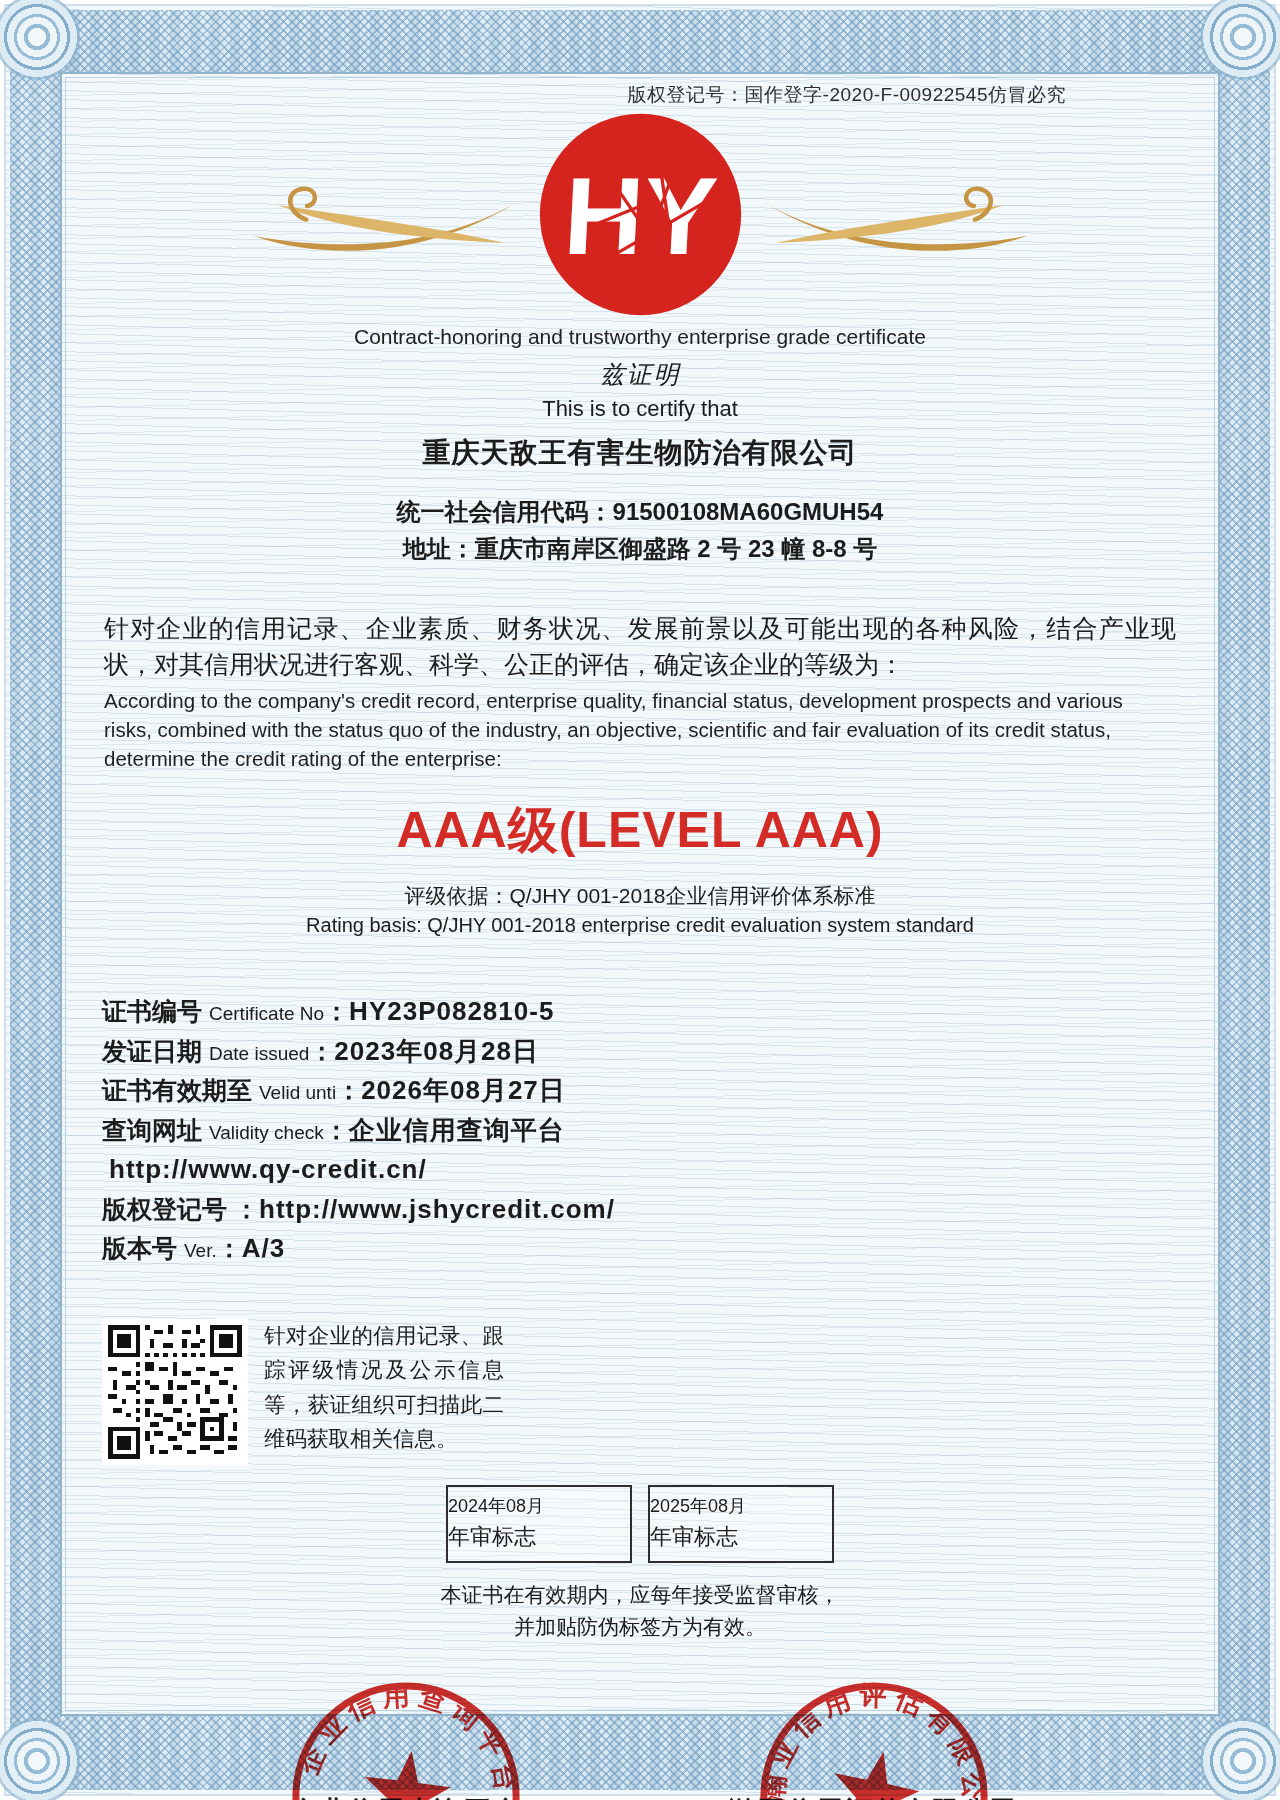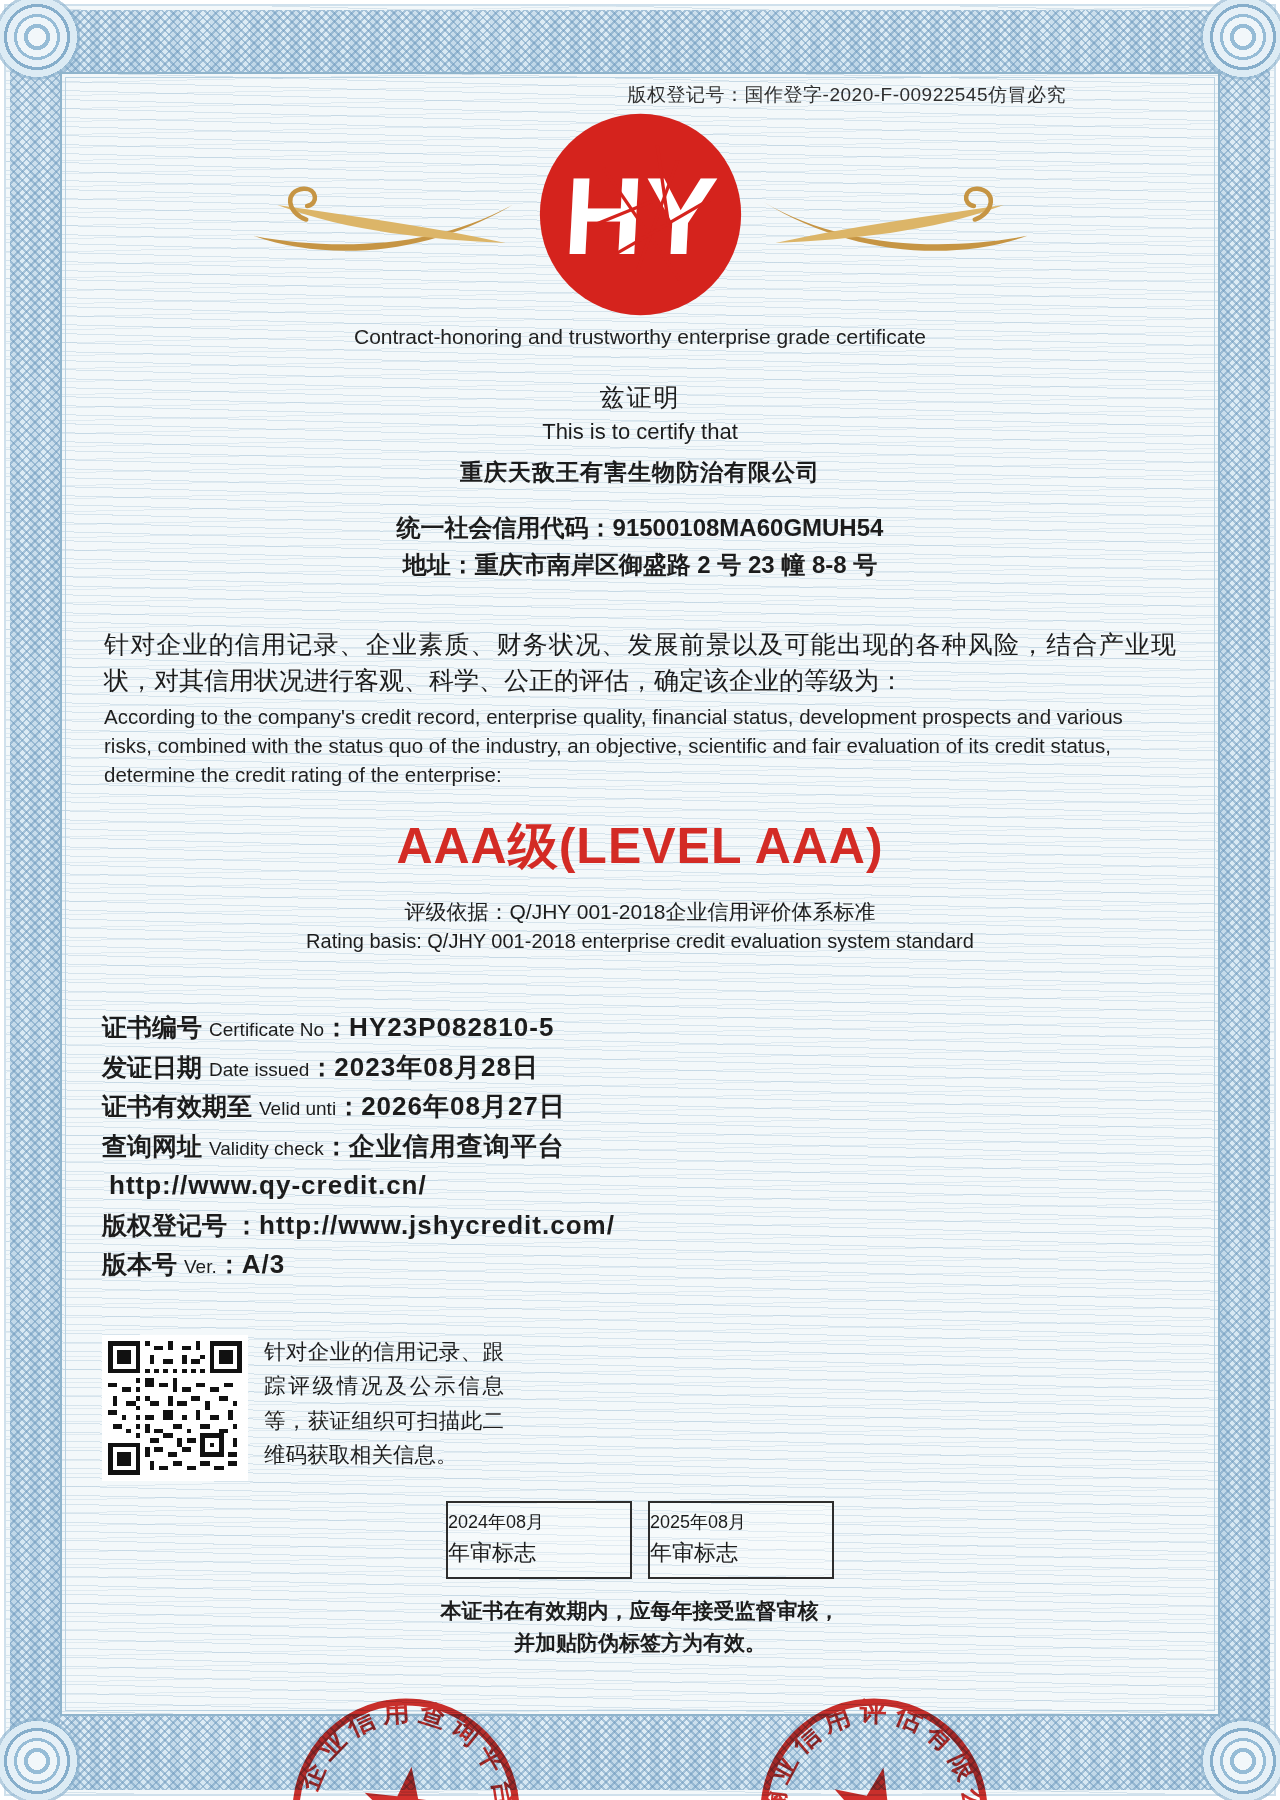--- a/index.html
+++ b/index.html
@@ -49,7 +49,7 @@
 
   .title-cn { font-size:46px; font-weight:700; letter-spacing:6px; margin-top:4px; color:#141414; }
   .title-en { font-size:21px; margin-top:8px; color:#222; }
-  .certify-cn { font-size:25px; margin-top:32px; letter-spacing:2px; }
+  .certify-cn { font-size:25px; margin-top:9px; letter-spacing:2px;font-style:italic; }
   .certify-en { font-size:22px; margin-top:5px; }
   .company-name { font-size:23px; font-weight:700; margin-top:12px; letter-spacing:1px; }
   .company-code { font-size:24px; margin-top:24px; font-weight:600; }

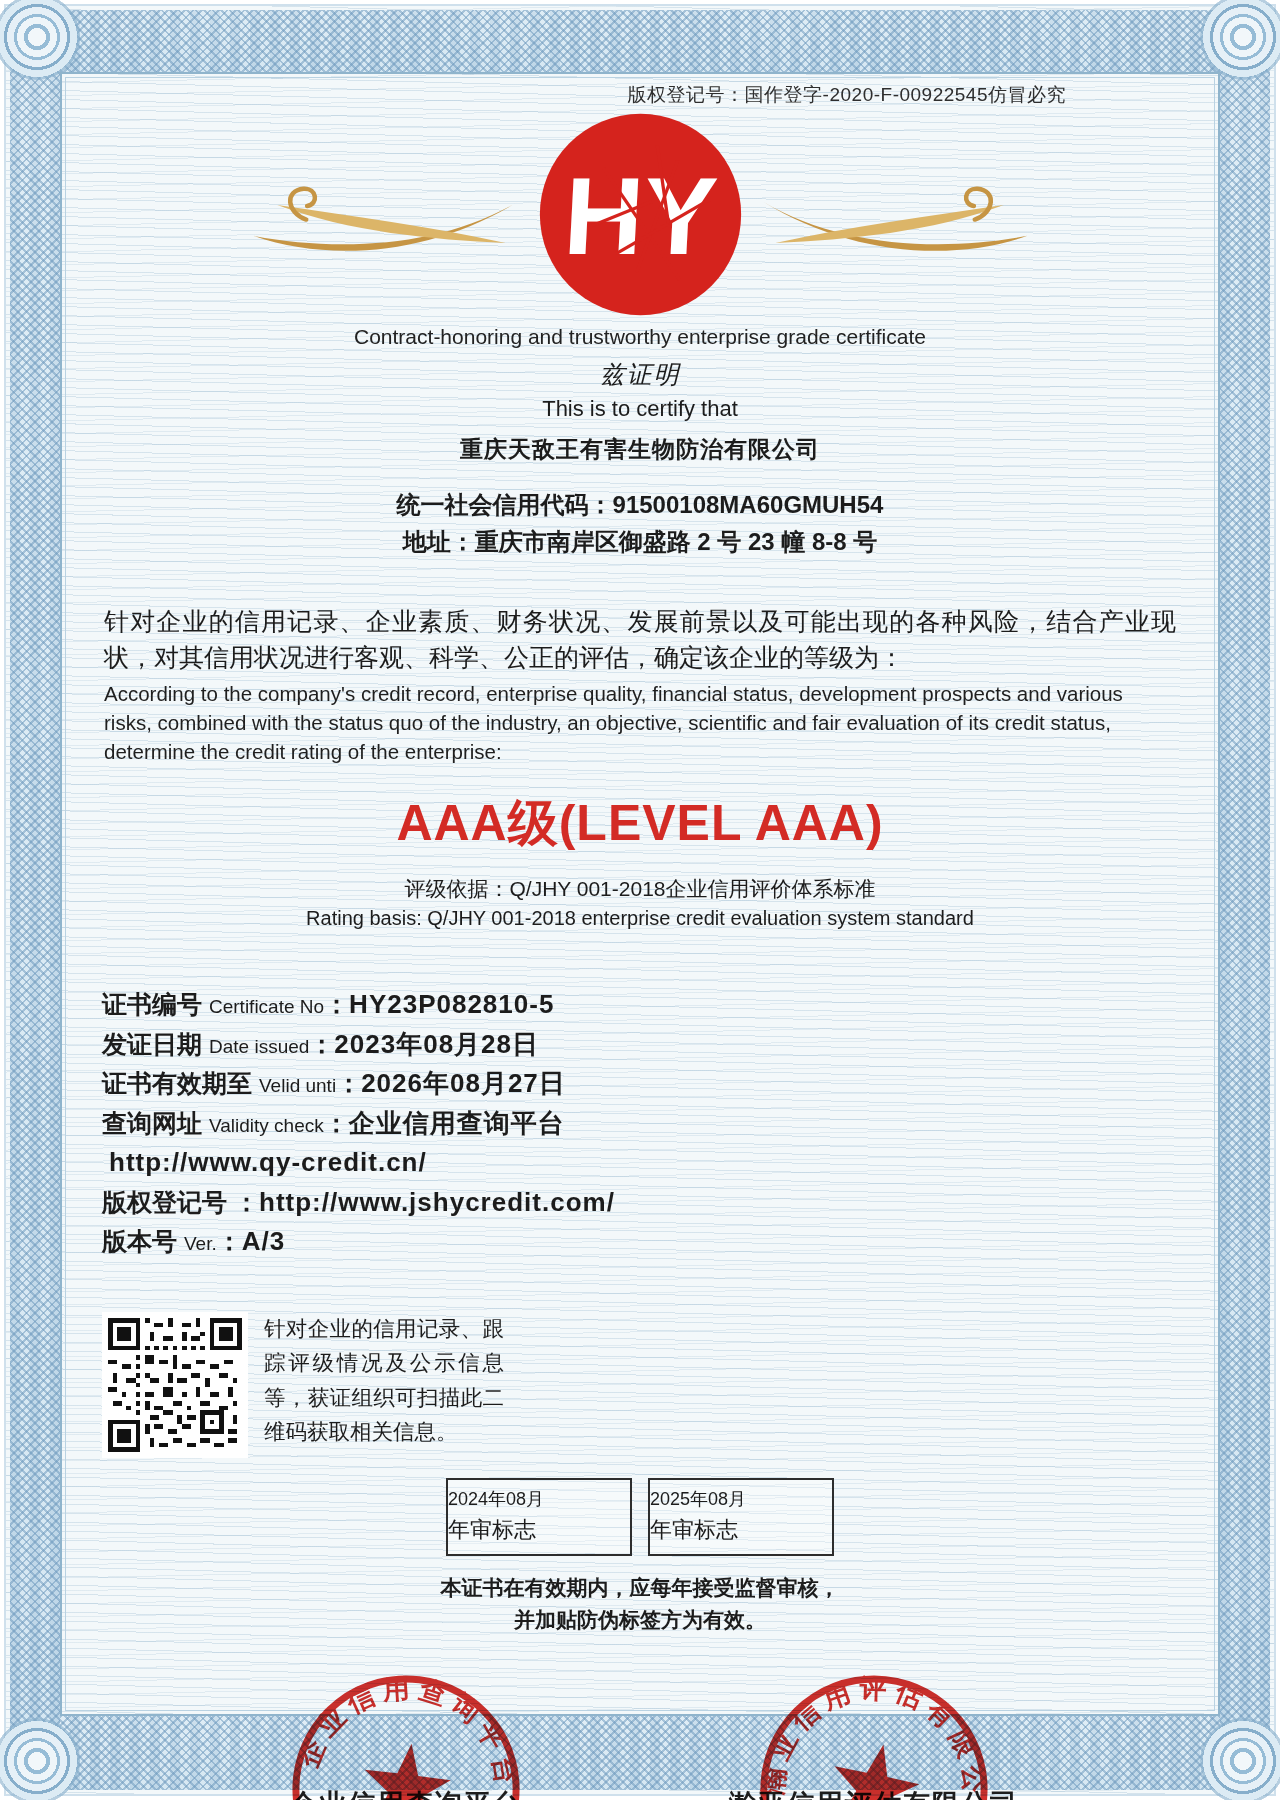--- a/index.html
+++ b/index.html
@@ -51,7 +51,7 @@
   .title-en { font-size:21px; margin-top:8px; color:#222; }
   .certify-cn { font-size:25px; margin-top:9px; letter-spacing:2px;font-style:italic; }
   .certify-en { font-size:22px; margin-top:5px; }
-  .company-name { font-size:23px; font-weight:700; margin-top:12px; letter-spacing:1px; }
+  .company-name { font-size:28px; font-weight:700; margin-top:12px; letter-spacing:1px; }
   .company-code { font-size:24px; margin-top:24px; font-weight:600; }
   .company-addr { font-size:24px; margin-top:5px; font-weight:600; }
 

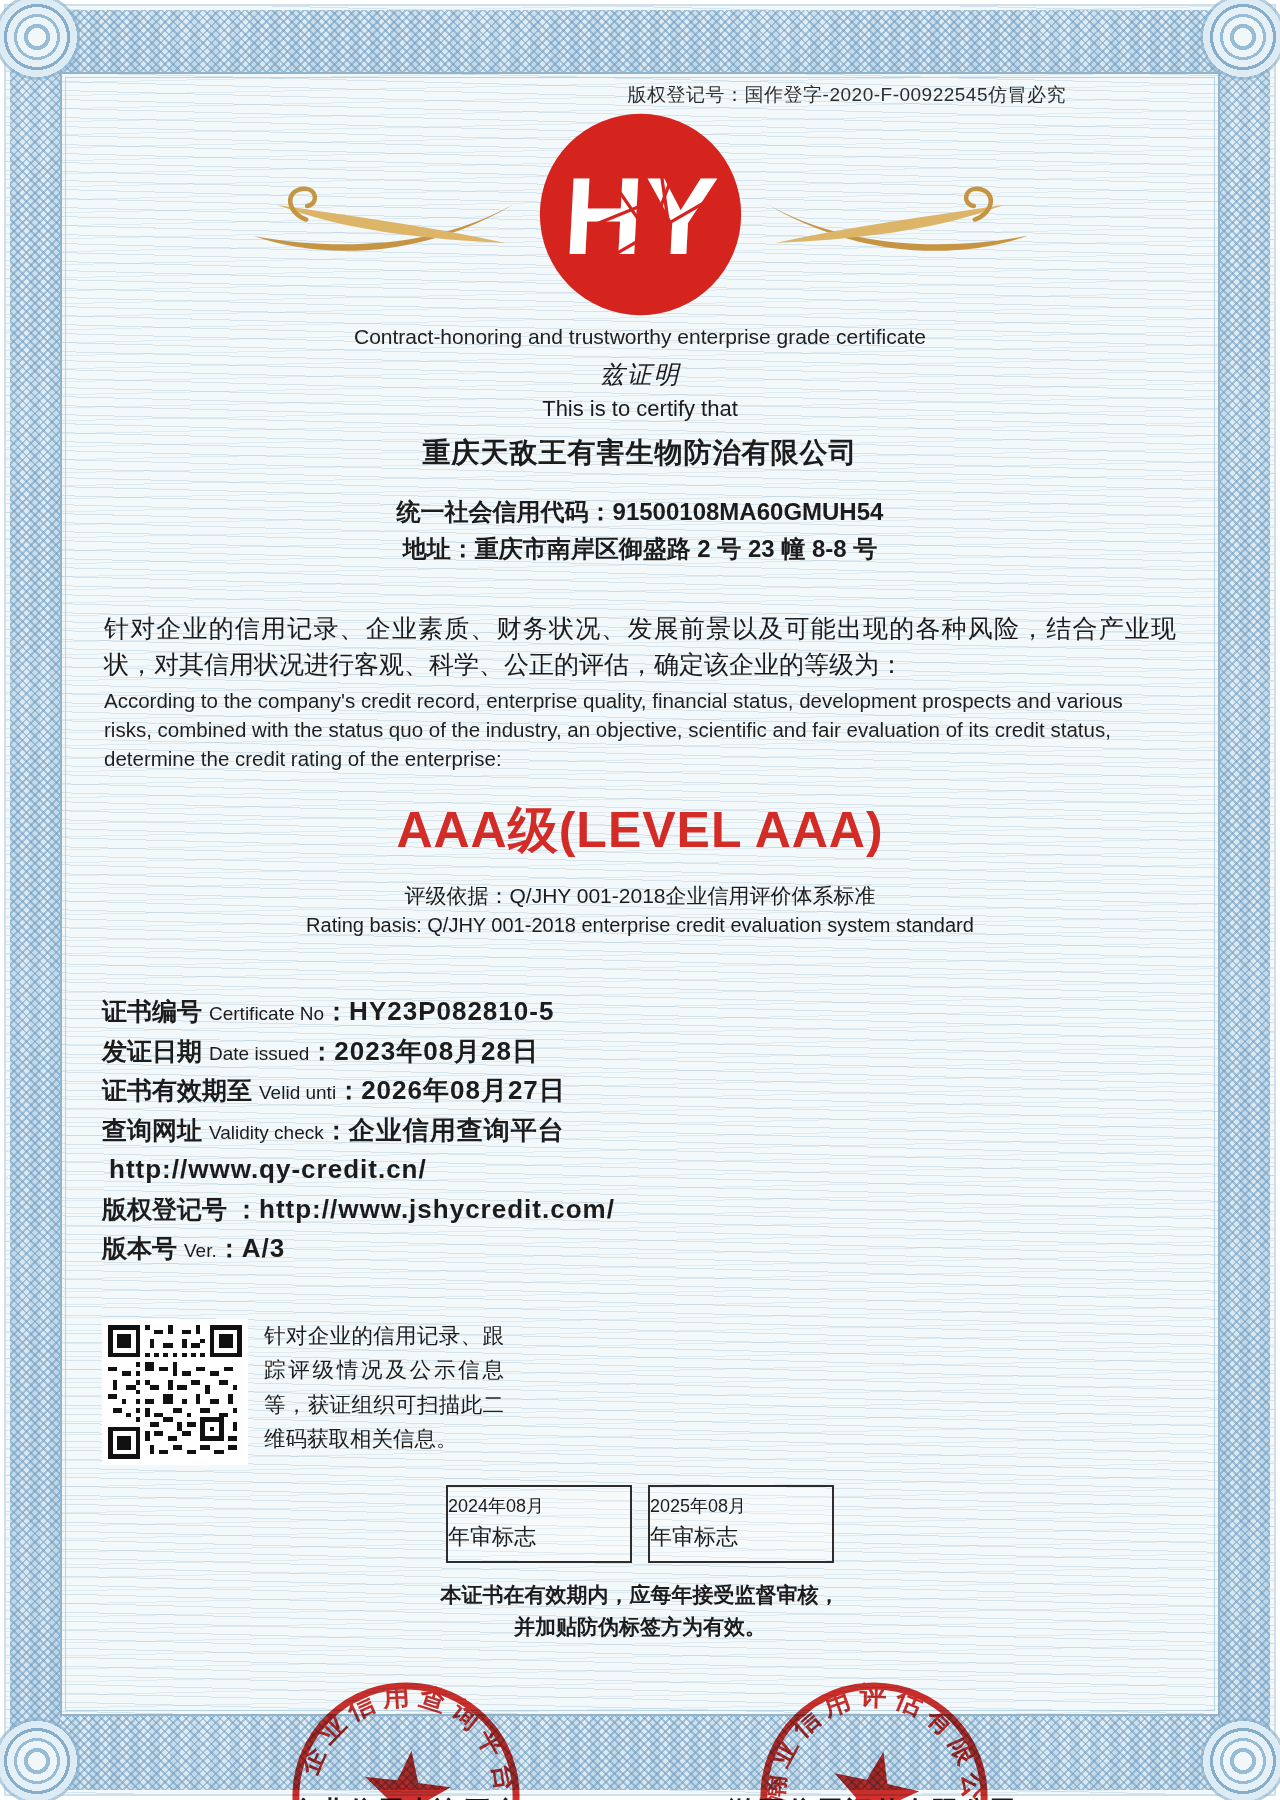--- a/index.html
+++ b/index.html
@@ -80,7 +80,7 @@
   .ybox { border:2.5px solid #2d2d2d; width:186px; padding:7px 0 9px; background:rgba(255,255,255,.25); }
   .ybox .y1 { font-size:18px; font-weight:500; }
   .ybox .y2 { font-size:22px; margin-top:4px; }
-  .annual-note { font-size:21px; line-height:1.5; margin-top:16px; text-align:center; font-weight:700; }
+  .annual-note { font-size:21px; line-height:1.5; margin-top:16px; text-align:center; font-weight:400; }
 
   .footer-orgs { display:flex; justify-content:center; gap:96px; margin-top:86px; }
   .org { position:relative; width:372px; padding-top:112px; }

